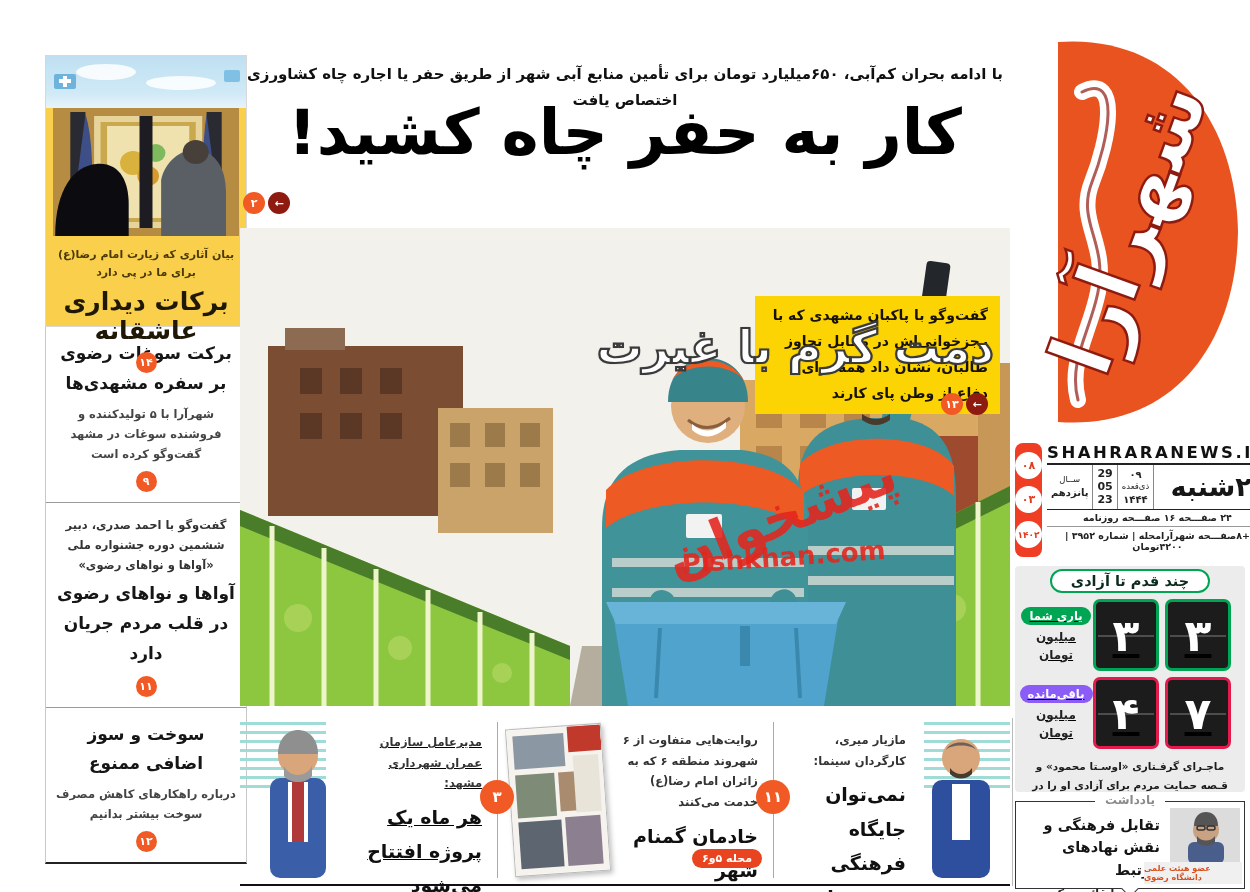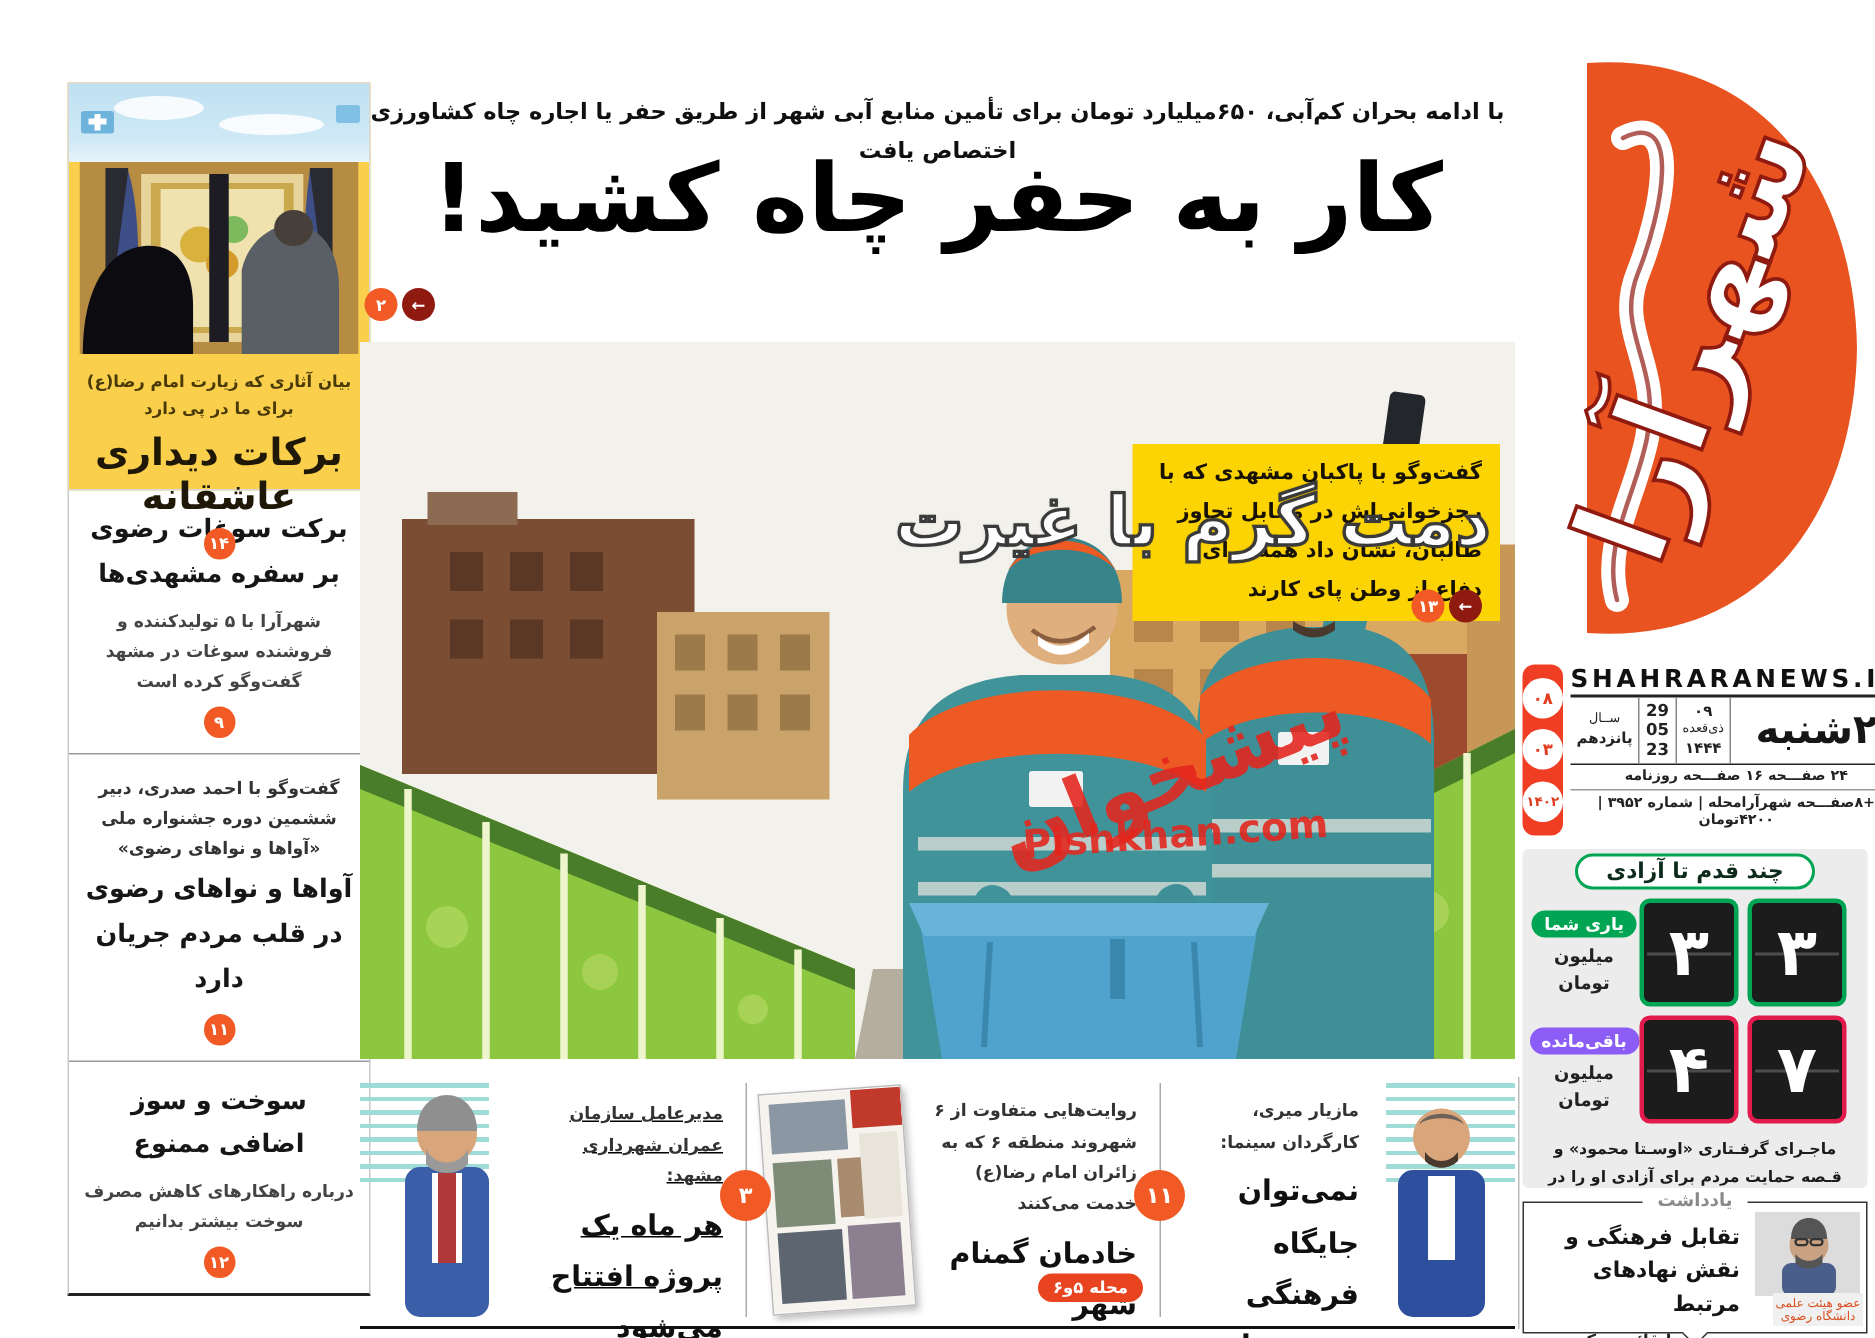--- a/index.html
+++ b/index.html
@@ -92,7 +92,7 @@
   .fbox { position:absolute; left:1015px; top:566px; width:230px; height:226px; background:#ececec; border-radius:4px; padding-top:3px; }
   .fbox-title { width:160px; margin:0 auto; background:#fff; border:2.5px solid #00a553; border-radius:18px;
     text-align:center; font-size:14.5px; font-weight:bold; color:#0d2b1c; padding:2px 0; }
-  .frow { display:flex; direction:ltr; align-items:center; padding:6px 10px 0; gap:6px; }
+  .frow { display:flex; direction:ltr; align-items:center; padding:6px 10px 0; gap:6px;text-decoration:underline; }
   .fmeta { width:62px; display:flex; flex-direction:column; align-items:center; gap:3px; }
   .flabel { color:#fff; font-size:11.5px; font-weight:bold; border-radius:10px; padding:2px 8px; white-space:nowrap; }
   .flabel.green { background:#00a553; }

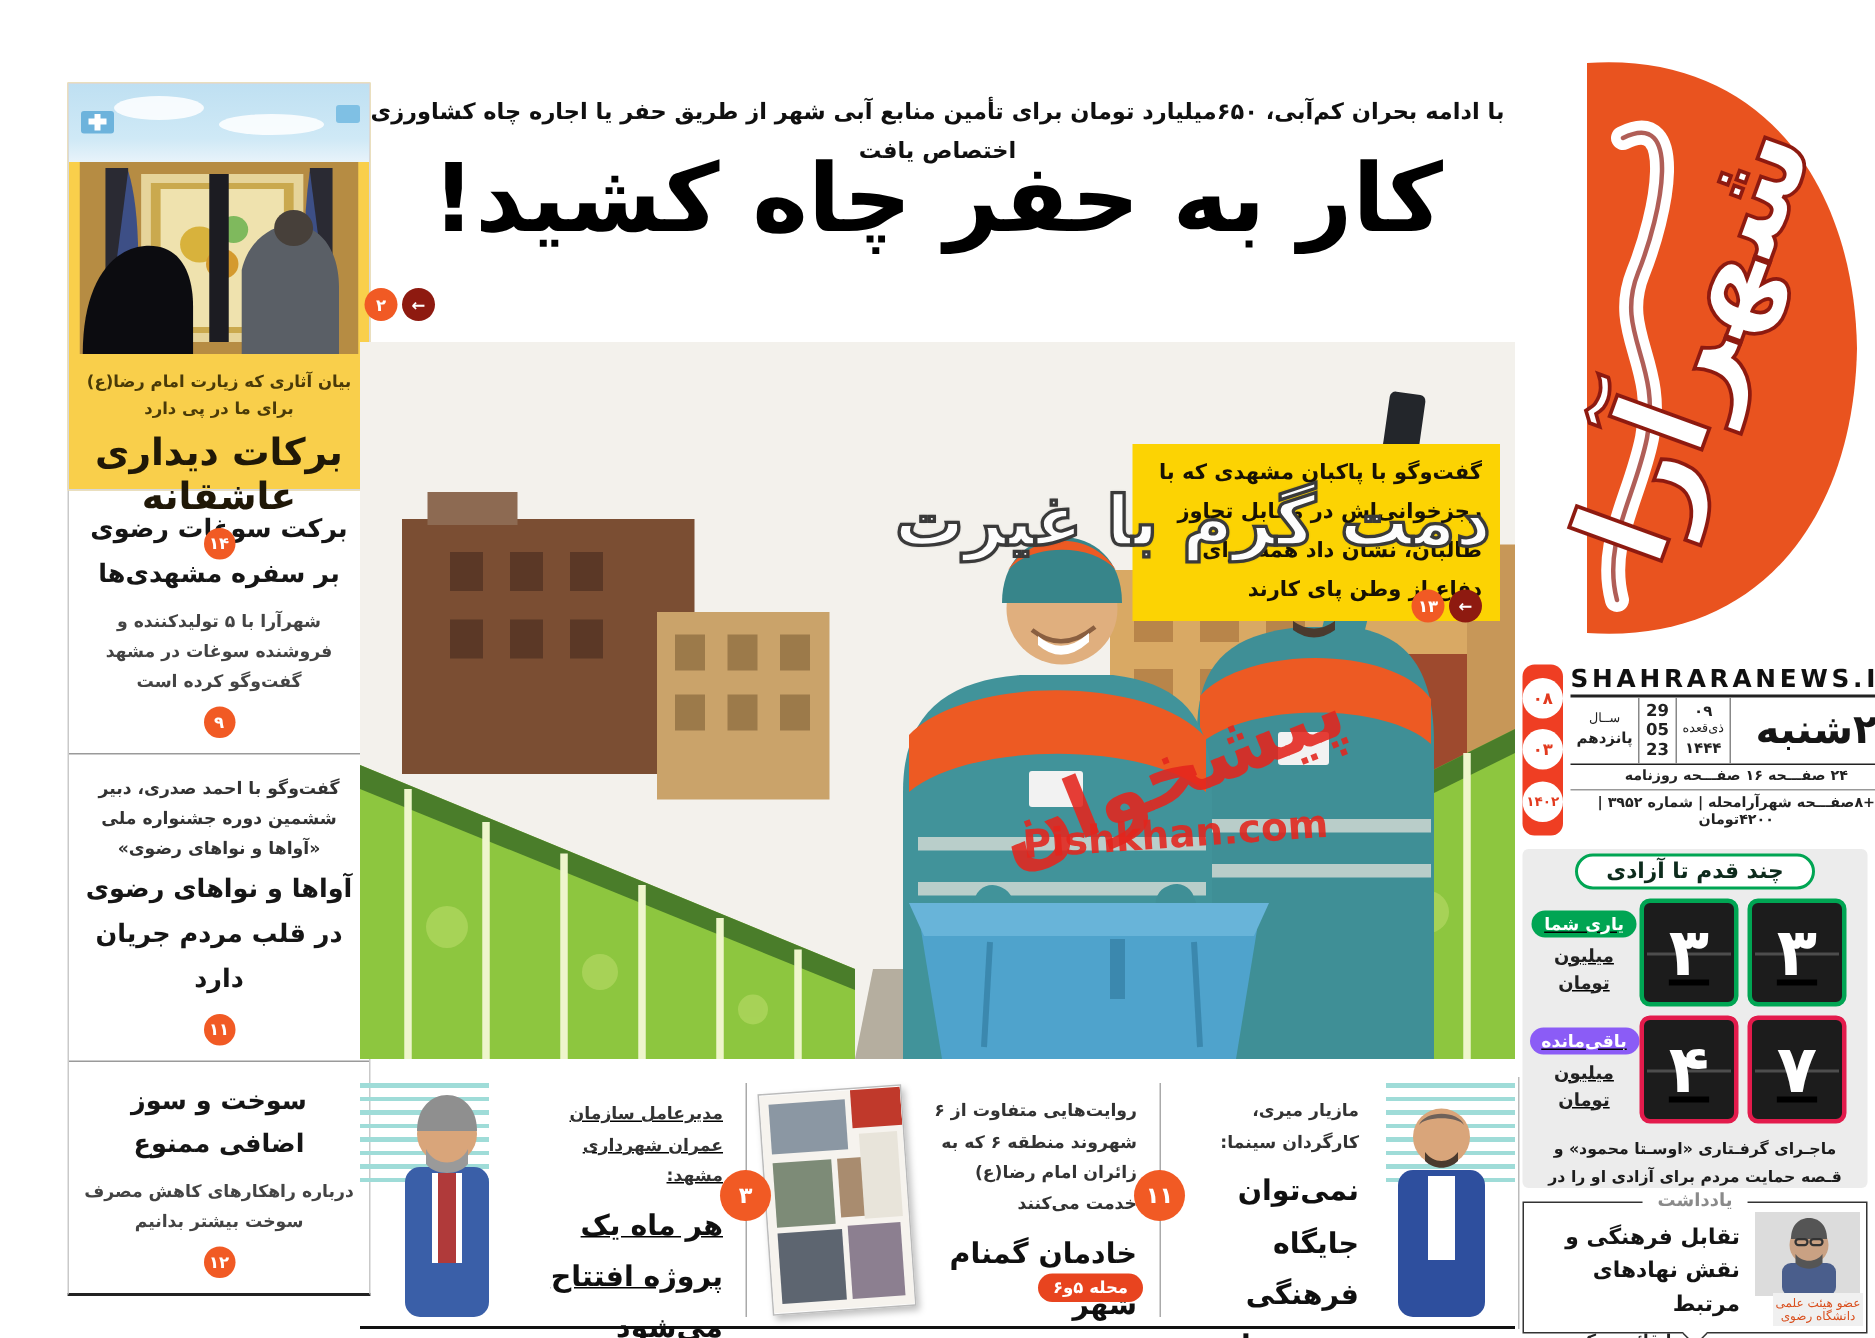--- a/index.html
+++ b/index.html
@@ -116,8 +116,8 @@
   .note-author::after { content:"ــــ "; color:#999; }
   .note-right { width:78px; position:relative; }
   .note-photo { position:absolute; top:6px; right:4px; width:70px; height:56px; background:#e9e9e9; overflow:hidden; }
-  .note-role { position:absolute; bottom:4px; right:2px; width:60px; background:#f0f0f0; color:#d94f1e;
-    font-size:8px; font-weight:normal; text-align:center; padding:2px 0; direction:rtl; }
+  .note-role { position:absolute; bottom:4px; right:2px; width:98px; background:#f0f0f0; color:#d94f1e;
+    font-size:8px; font-weight:bold; text-align:left; padding:2px 0; direction:rtl; }
   .note-notch { position:absolute; bottom:-7px; left:50%; width:12px; height:12px; background:#fff;
     border-right:1.5px solid #333; border-bottom:1.5px solid #333; transform:translateX(-50%) rotate(45deg); }
   .rcol-line { position:absolute; left:1012px; top:718px; width:1px; height:168px; background:#bbb; }

